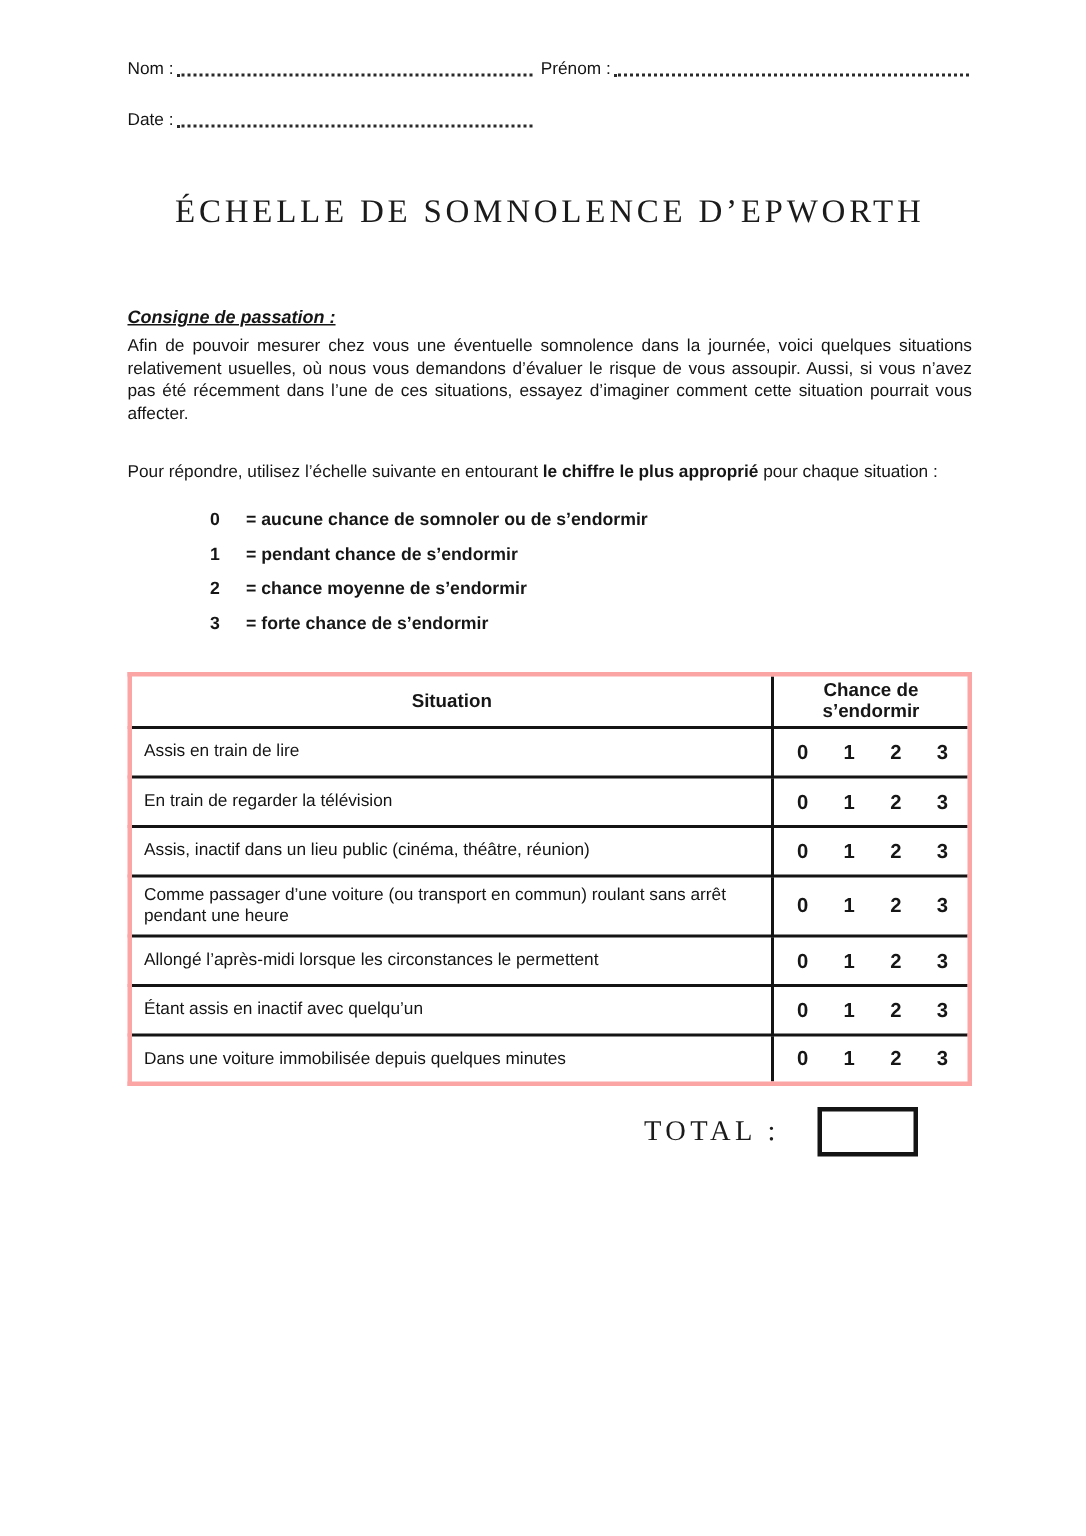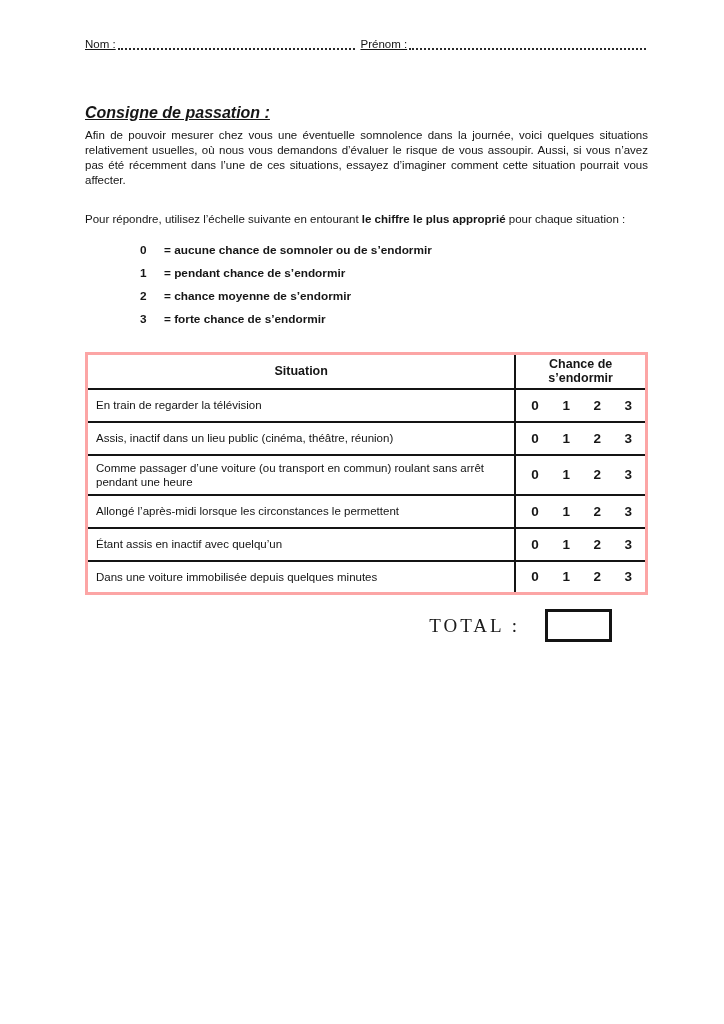--- a/index.html
+++ b/index.html
@@ -16,7 +16,7 @@
     overflow:hidden;
   }
   
-  .fillrow { display:flex; align-items:flex-start; height:16px; white-space:nowrap;text-decoration:underline; }
+  .fillrow { display:flex; align-items:center; height:16px; white-space:nowrap; }
   .fillrow .lbl { font-size:11.5px; color:#141414; }
   .dotfill { flex:1 1 auto; border-bottom:2px dotted #2a2a2a; margin:0 2px 2px 2px; height:12px; }
   .dotfill.fixed { flex:0 0 auto; width:237px; }

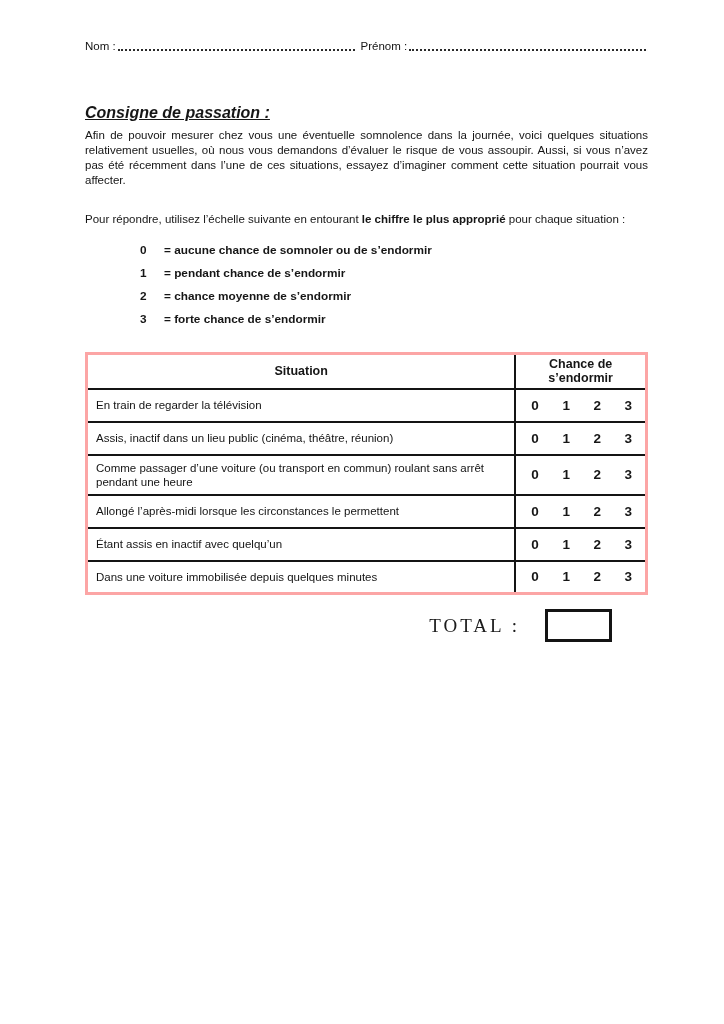--- a/index.html
+++ b/index.html
@@ -100,6 +100,10 @@
     <span class="dotfill"></span>
   </div>
 
+  <div class="fillrow date-row">
+    <span class="lbl">Date :</span>
+    <span class="dotfill fixed"></span>
+  </div>
 
 
   <div class="consigne-h">Consigne de passation :</div>

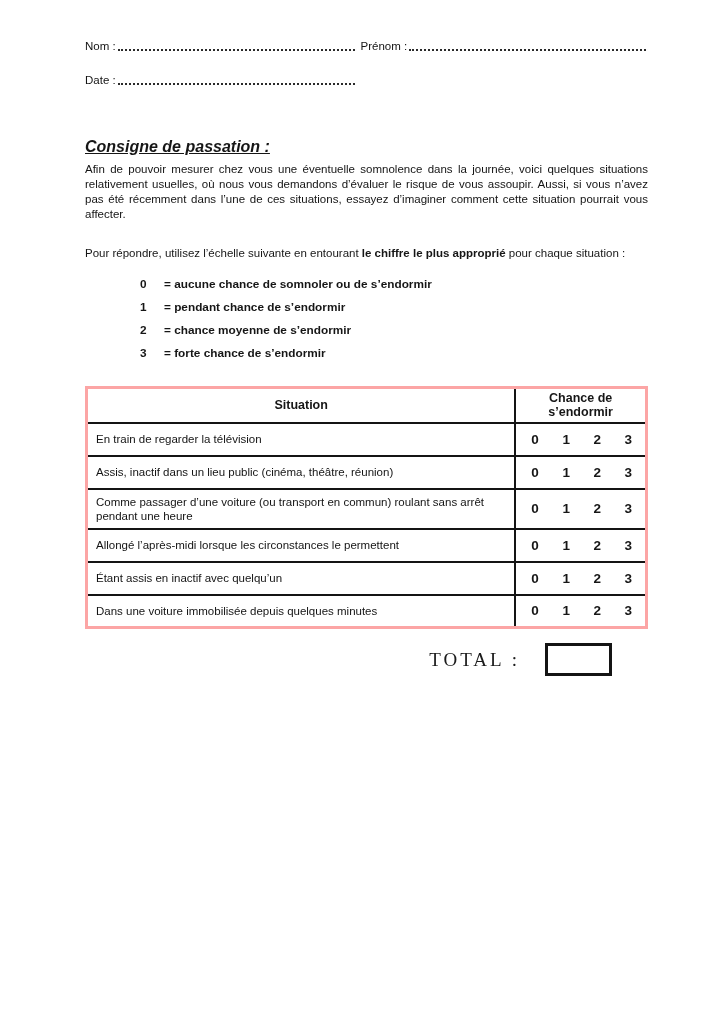--- a/index.html
+++ b/index.html
@@ -105,6 +105,7 @@
     <span class="dotfill fixed"></span>
   </div>
 
+  <div class="title">ÉCHELLE DE SOMNOLENCE D’EPWORTH</div>
 
   <div class="consigne-h">Consigne de passation :</div>
   <div class="para">Afin de pouvoir mesurer chez vous une éventuelle somnolence dans la journée, voici quelques situations relativement usuelles, où nous vous demandons d’évaluer le risque de vous assoupir. Aussi, si vous n’avez pas été récemment dans l’une de ces situations, essayez d’imaginer comment cette situation pourrait vous affecter.</div>

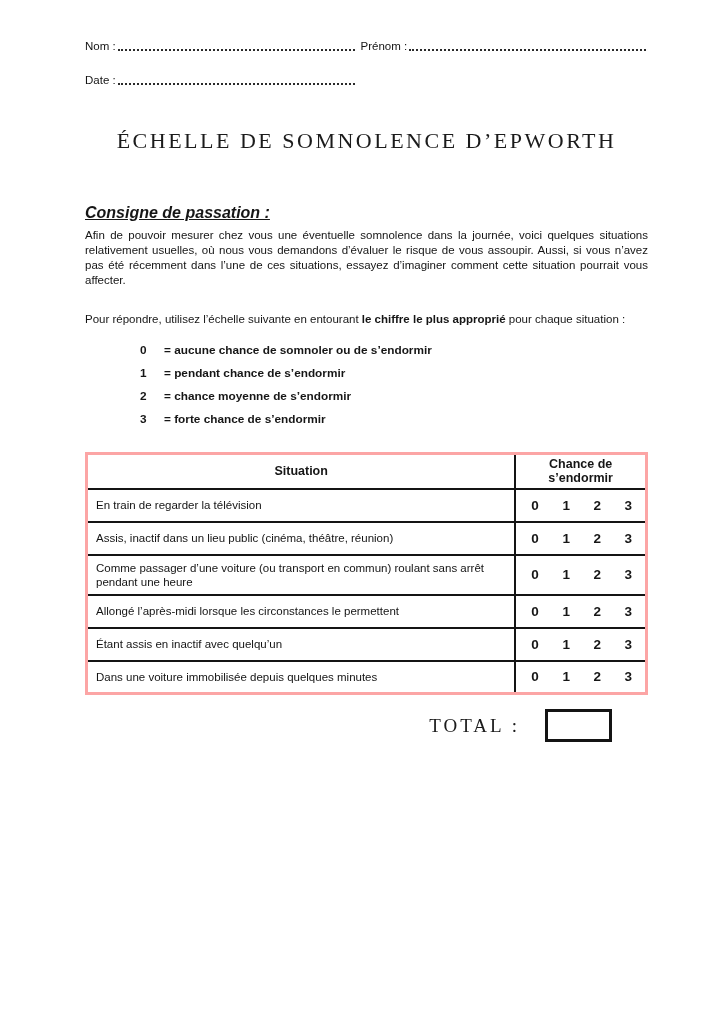--- a/index.html
+++ b/index.html
@@ -39,7 +39,7 @@
     margin-top:50px;
     font-weight:bold; font-style:italic;
     text-decoration:underline;
-    font-size:16px;
+    font-size:12px;
   }
   .para { margin-top:6px; text-align:justify; line-height:15px; color:#141414; }
   .para2 { margin-top:24px; text-align:justify; line-height:15px; }

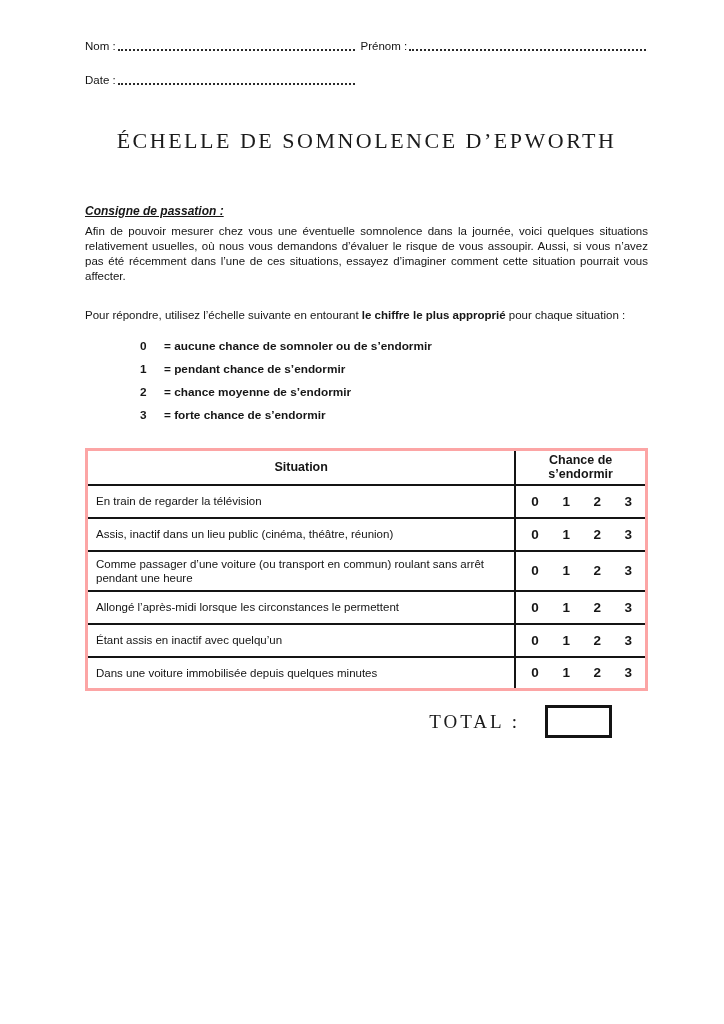--- a/index.html
+++ b/index.html
@@ -143,6 +143,19 @@
     <tbody>
         <tr>
       <td class="sit">
+        <span>Assis en train de lire</span>
+      </td>
+      <td class="opts">
+        <div class="optrow">
+          <span>0</span>
+          <span>1</span>
+          <span>2</span>
+          <span>3</span>
+        </div>
+      </td>
+    </tr>
+        <tr>
+      <td class="sit">
         <span>En train de regarder la télévision</span>
       </td>
       <td class="opts">

